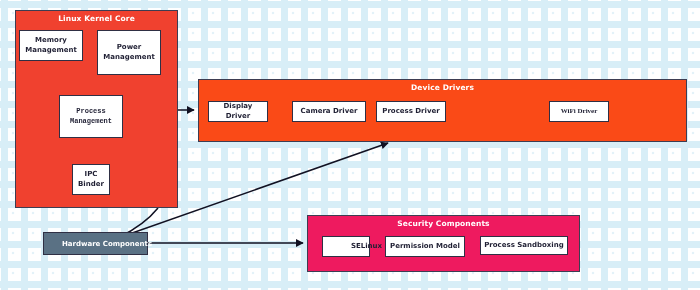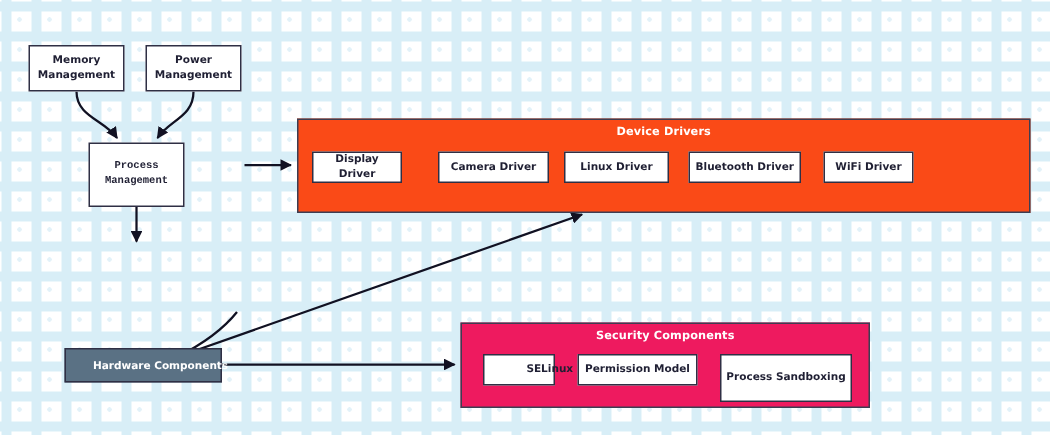--- a/index.html
+++ b/index.html
@@ -152,6 +152,9 @@
     <path d="M 148 243 L 303 243" fill="none" stroke="#111122" stroke-width="1.5" marker-end="url(#arrow)"></path>
   </svg>
 
+  <div class="group" id="kernel-group">
+    <div class="group-title">Linux Kernel Core</div>
+  </div>
   <div class="node" id="node-memory">Memory
 Management</div>
   <div class="node" id="node-power">Power

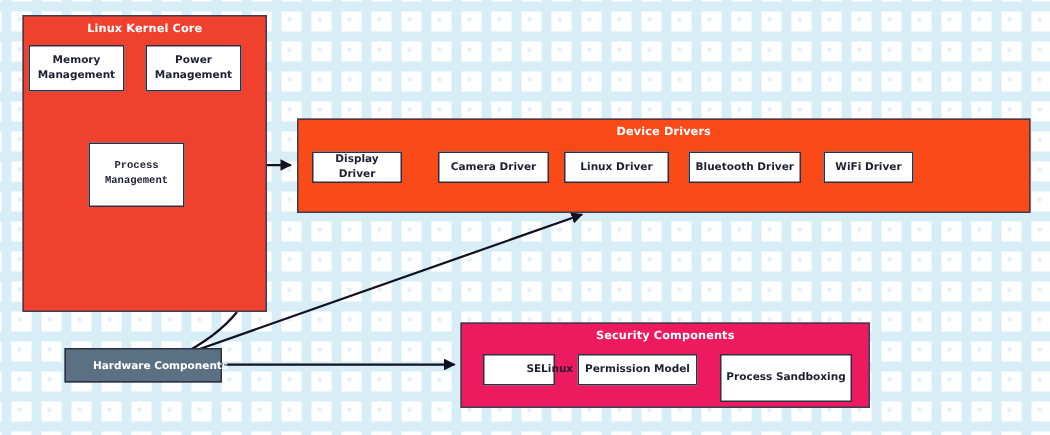--- a/index.html
+++ b/index.html
@@ -91,7 +91,7 @@
 
   
   #node-memory   { left: 19px;  top: 30px; width: 64px; height: 31px; }
-  #node-power    { left: 97px;  top: 30px; width: 64px; height: 31px; }
+  #node-power    { left: 97px;  top: 30px; width: 64px; height: 45px; }
   #node-process  { left: 59px;  top: 95px; width: 64px; height: 43px; font-family: Liberation Mono, monospace; }
   #node-ipc      { left: 72px;  top: 164px; width: 38px; height: 31px; }
 

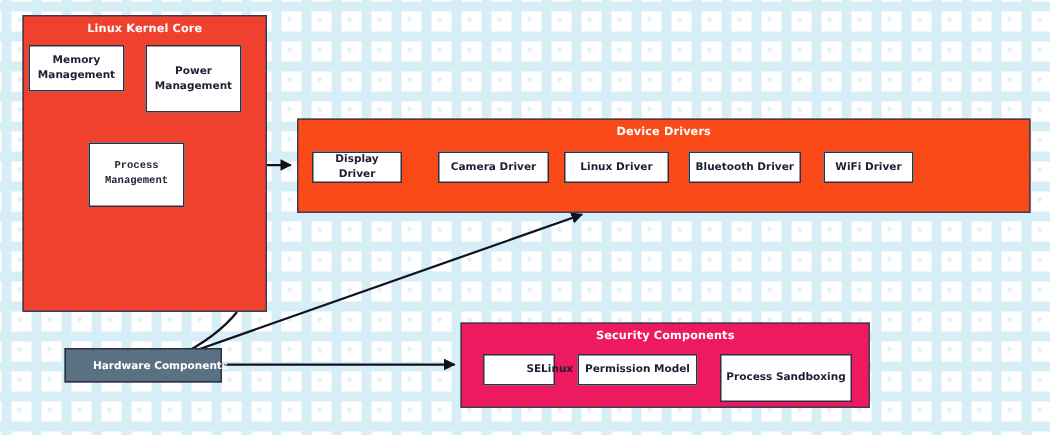--- a/index.html
+++ b/index.html
@@ -167,7 +167,7 @@
   </div>
   <div class="node" id="node-display">Display Driver</div>
   <div class="node" id="node-camera">Camera Driver</div>
-  <div class="node" id="node-sensor">Linux Driver</div>
+  <div class="node" id="node-sensor">Process Driver</div>
   <div class="node" id="node-bluetooth">Bluetooth Driver</div>
   <div class="node" id="node-wifi">WiFi Driver</div>
 

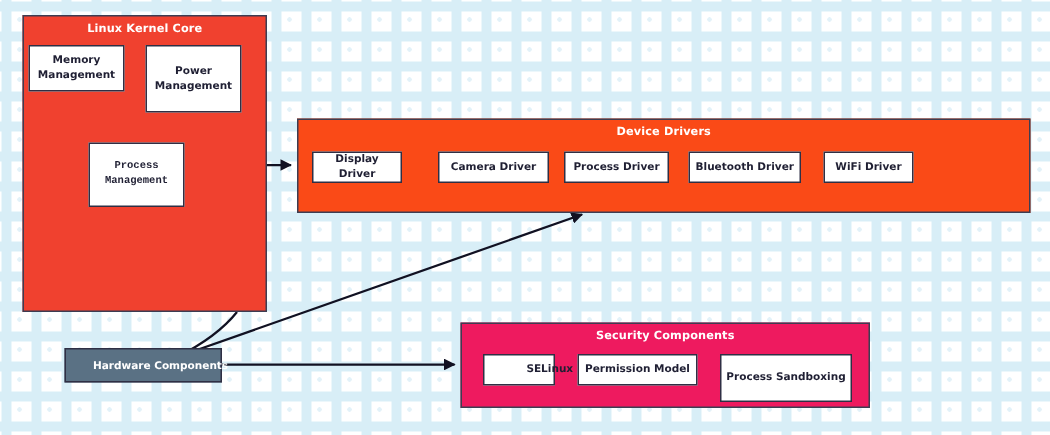--- a/index.html
+++ b/index.html
@@ -168,7 +168,6 @@
   <div class="node" id="node-display">Display Driver</div>
   <div class="node" id="node-camera">Camera Driver</div>
   <div class="node" id="node-sensor">Process Driver</div>
-  <div class="node" id="node-bluetooth">Bluetooth Driver</div>
   <div class="node" id="node-wifi">WiFi Driver</div>
 
   <div class="group" id="security-group">

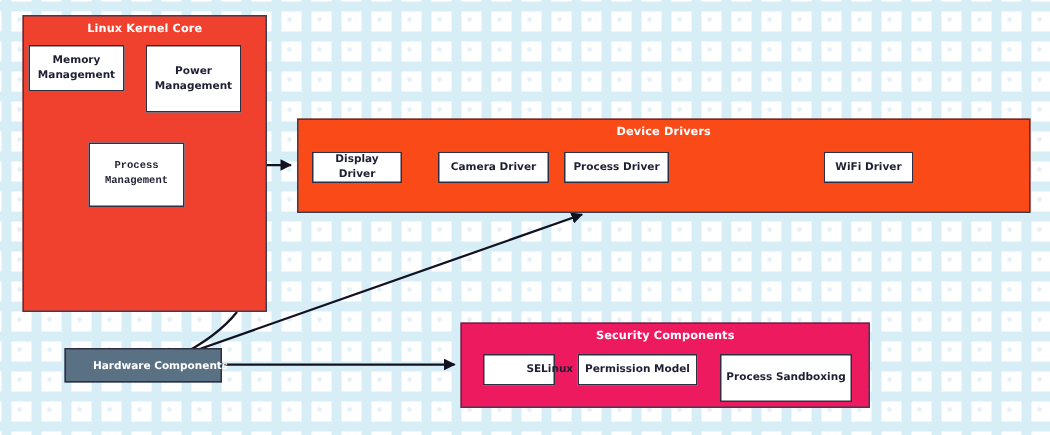--- a/index.html
+++ b/index.html
@@ -100,7 +100,7 @@
   #node-camera    { left: 292px; top: 101px; width: 74px; height: 21px; }
   #node-sensor    { left: 376px; top: 101px; width: 70px; height: 21px; }
   #node-bluetooth { left: 459px; top: 101px; width: 75px; height: 21px; }
-  #node-wifi      { left: 549px; top: 101px; width: 60px; height: 21px; }
+  #node-wifi      { left: 549px; top: 101px; width: 60px; height: 21px; font-family: Liberation Serif, serif; }
   #node-usb       { left: 623px; top: 101px; width: 56px; height: 21px; }
 
   

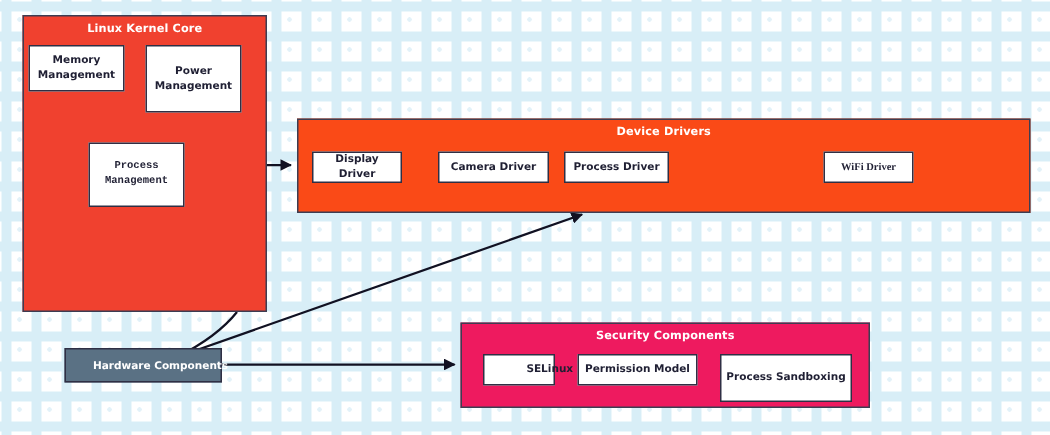--- a/index.html
+++ b/index.html
@@ -161,6 +161,8 @@
 Management</div>
   <div class="node" id="node-process">Process
 Management</div>
+  <div class="node" id="node-ipc">IPC
+Binder</div>
 
   <div class="group" id="drivers-group">
     <div class="group-title">Device Drivers</div>

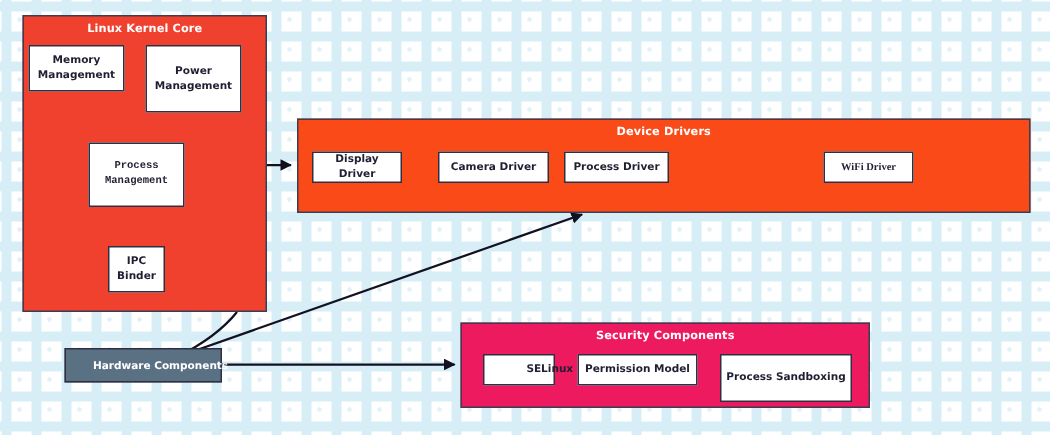--- a/index.html
+++ b/index.html
@@ -106,7 +106,7 @@
   
   #node-selinux    { left: 322px; top: 236px; width: 48px; height: 21px; padding-left: 43px; }
   #node-permission { left: 385px; top: 236px; width: 80px; height: 21px; }
-  #node-sandbox    { left: 480px; top: 236px; width: 88px; height: 32px; }
+  #node-sandbox    { left: 480px; top: 236px; width: 88px; height: 19px; }
 
   
   #node-hardware {

